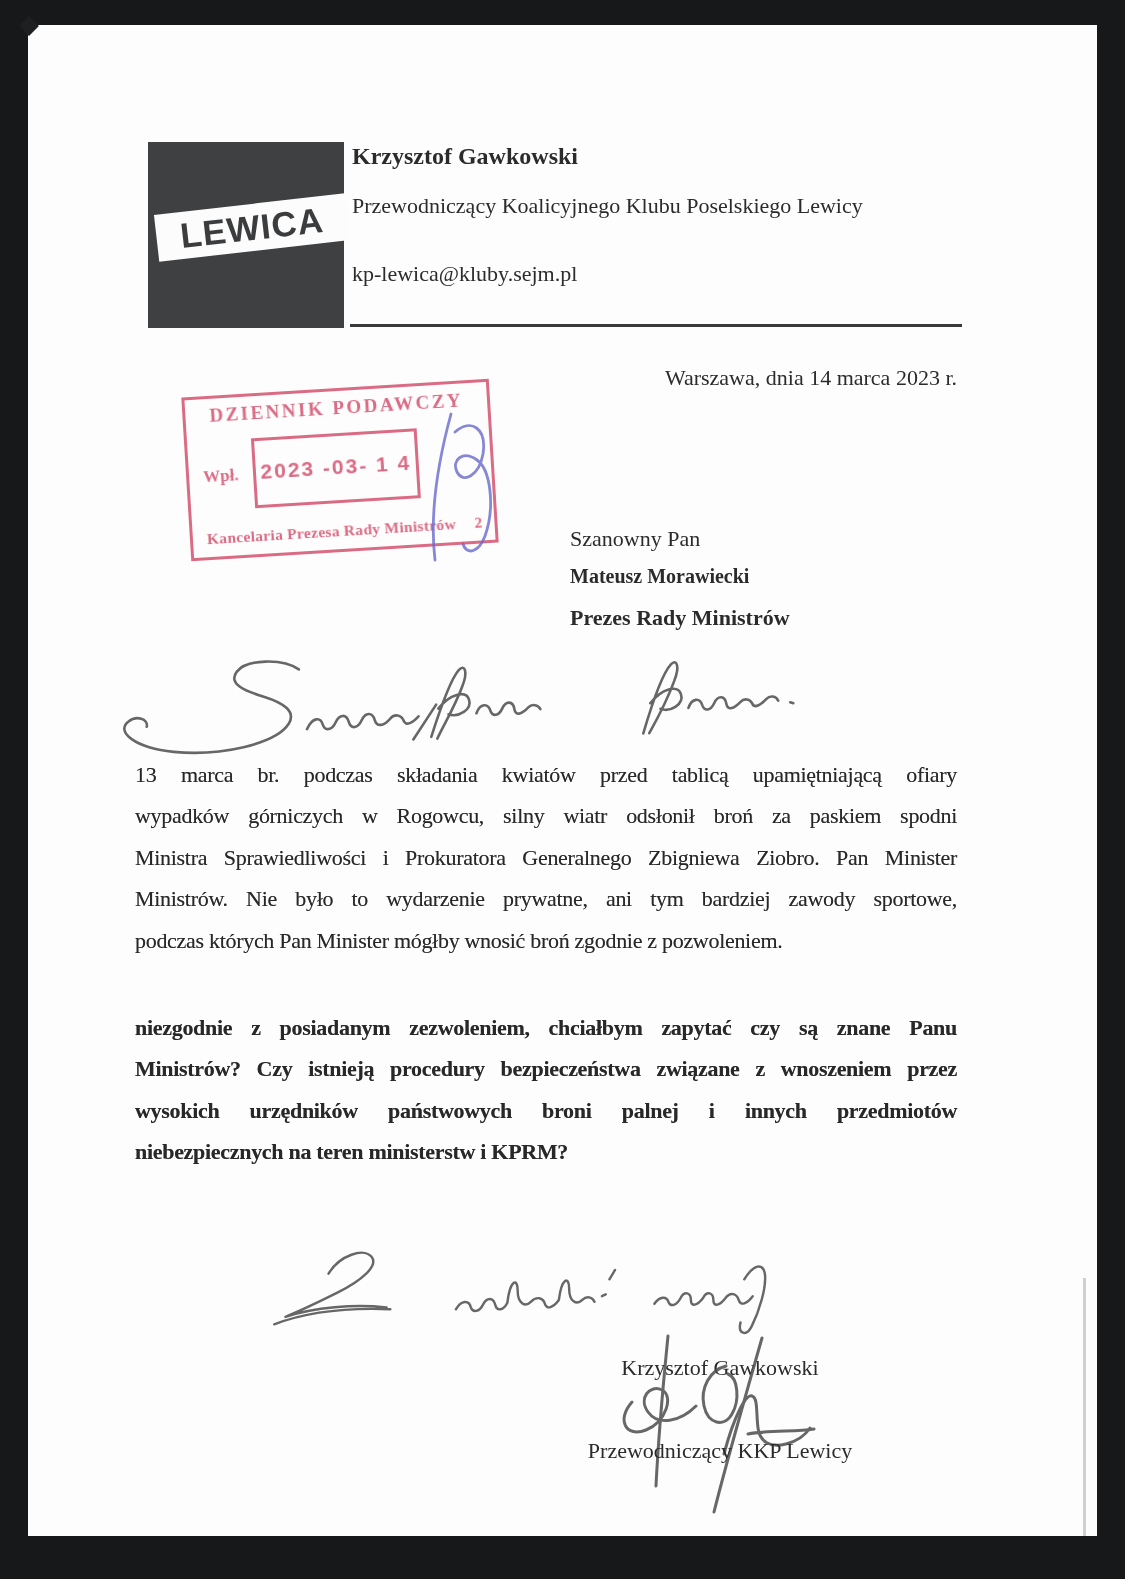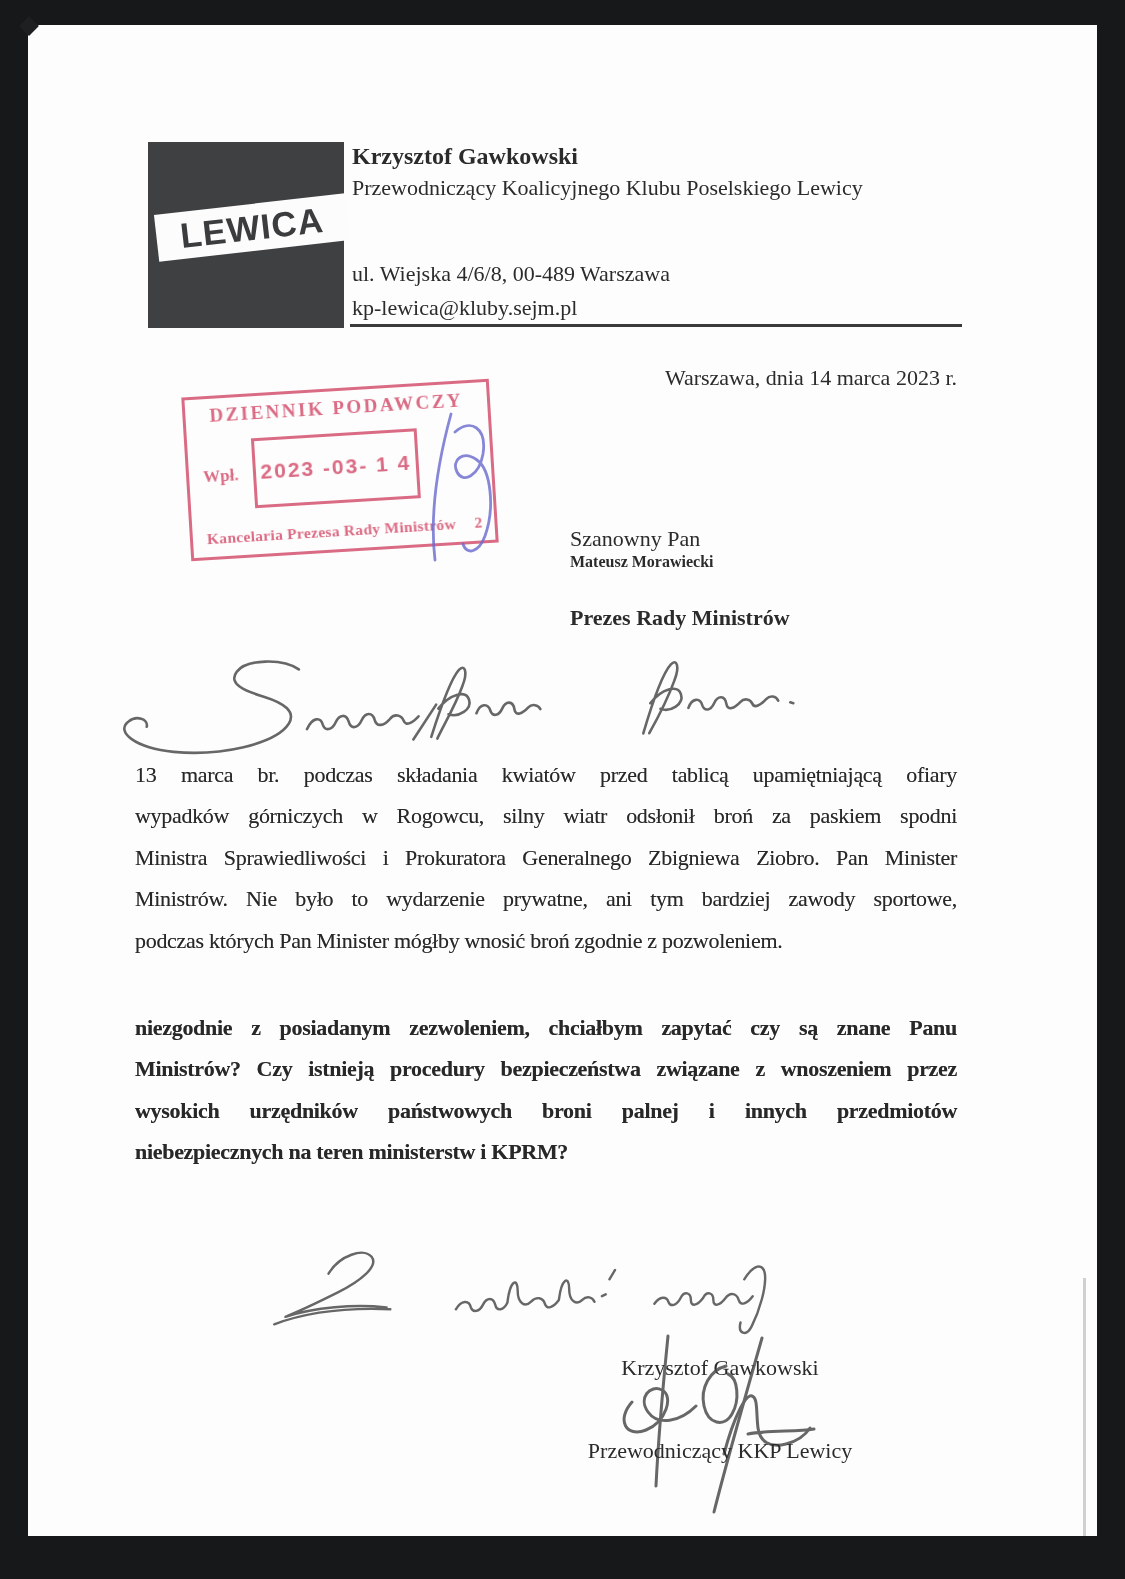--- a/index.html
+++ b/index.html
@@ -20,7 +20,7 @@
 
   
   .hdr-name{left:324px;top:118px;font-size:24px;font-weight:bold;}
-  .hdr-role{left:324px;top:150px;font-size:22px;}
+  .hdr-role{left:324px;top:168px;font-size:22px;}
   .hdr-addr{left:324px;top:232px;font-size:22px;line-height:34px;}
   .hdr-rule{left:322px;top:299px;width:612px;height:3px;background:#3a3a3a;}
 

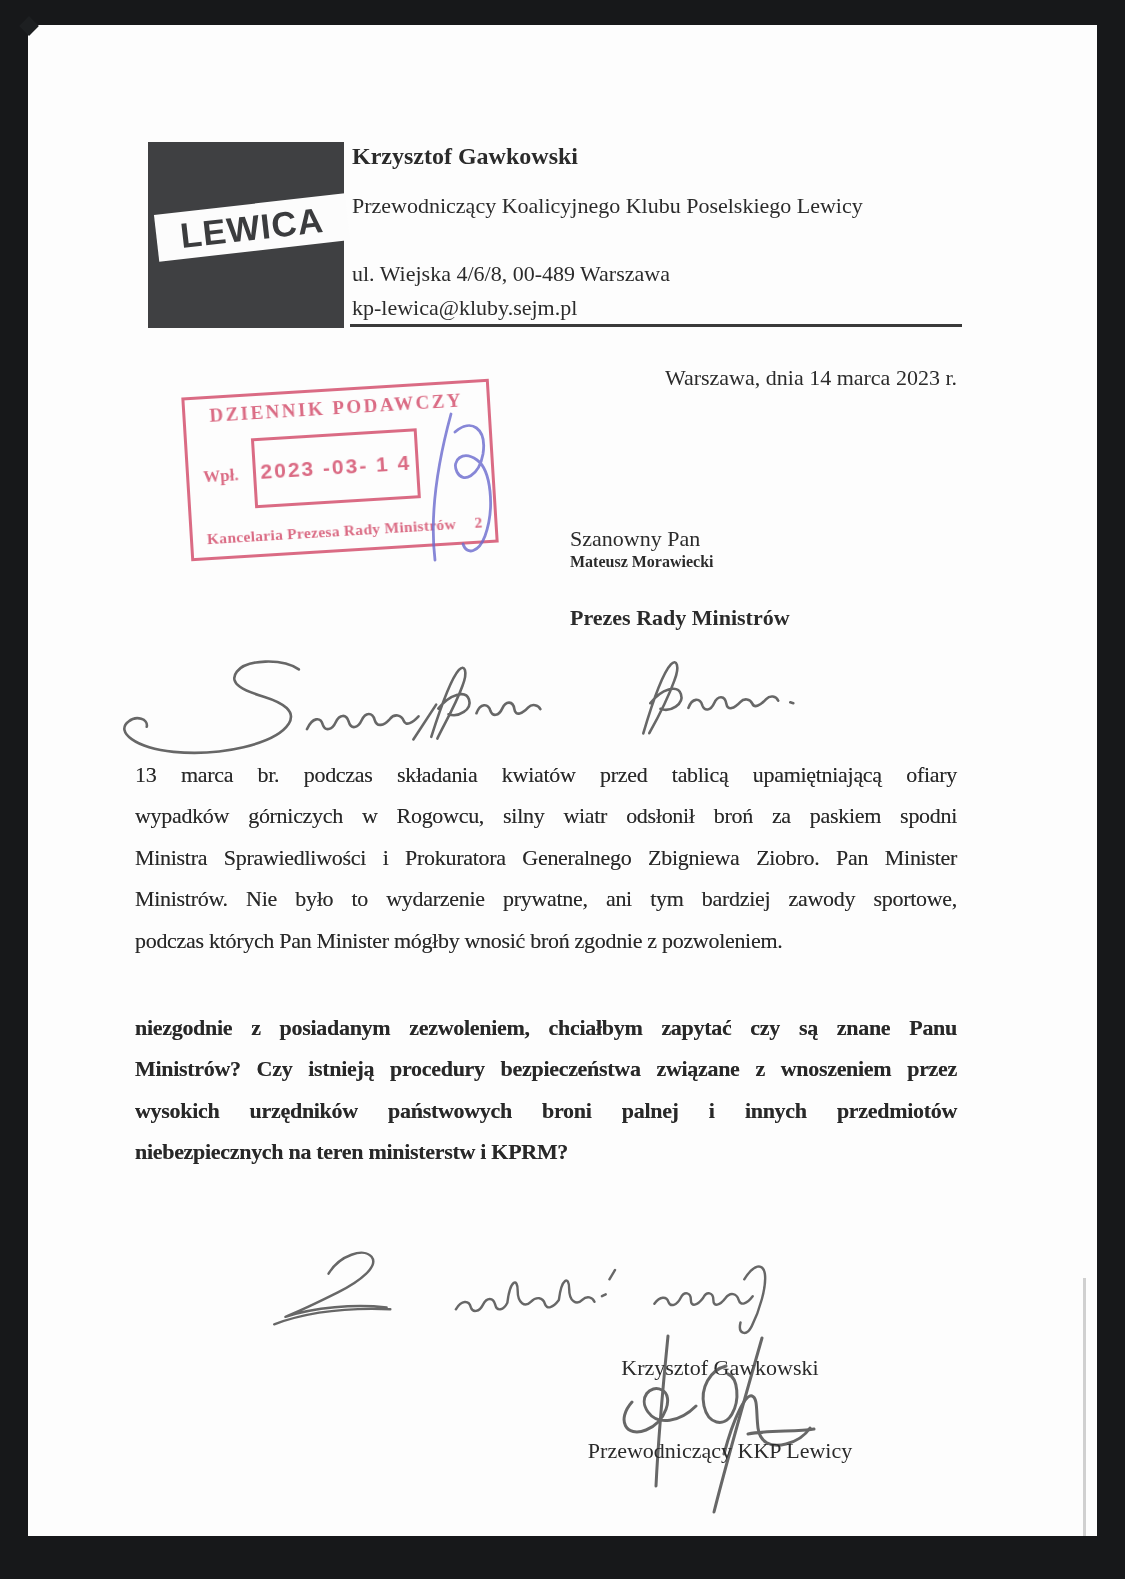--- a/index.html
+++ b/index.html
@@ -85,7 +85,6 @@
     <div class="abs hdr-name">Krzysztof Gawkowski</div>
     <div class="abs hdr-role">Przewodniczący Koalicyjnego Klubu Poselskiego Lewicy</div>
     <div class="abs hdr-addr">
-      <div>ul. Wiejska 4/6/8, 00-489 Warszawa</div>
       <div>kp-lewica@kluby.sejm.pl</div>
     </div>
     <div class="abs hdr-rule"></div>

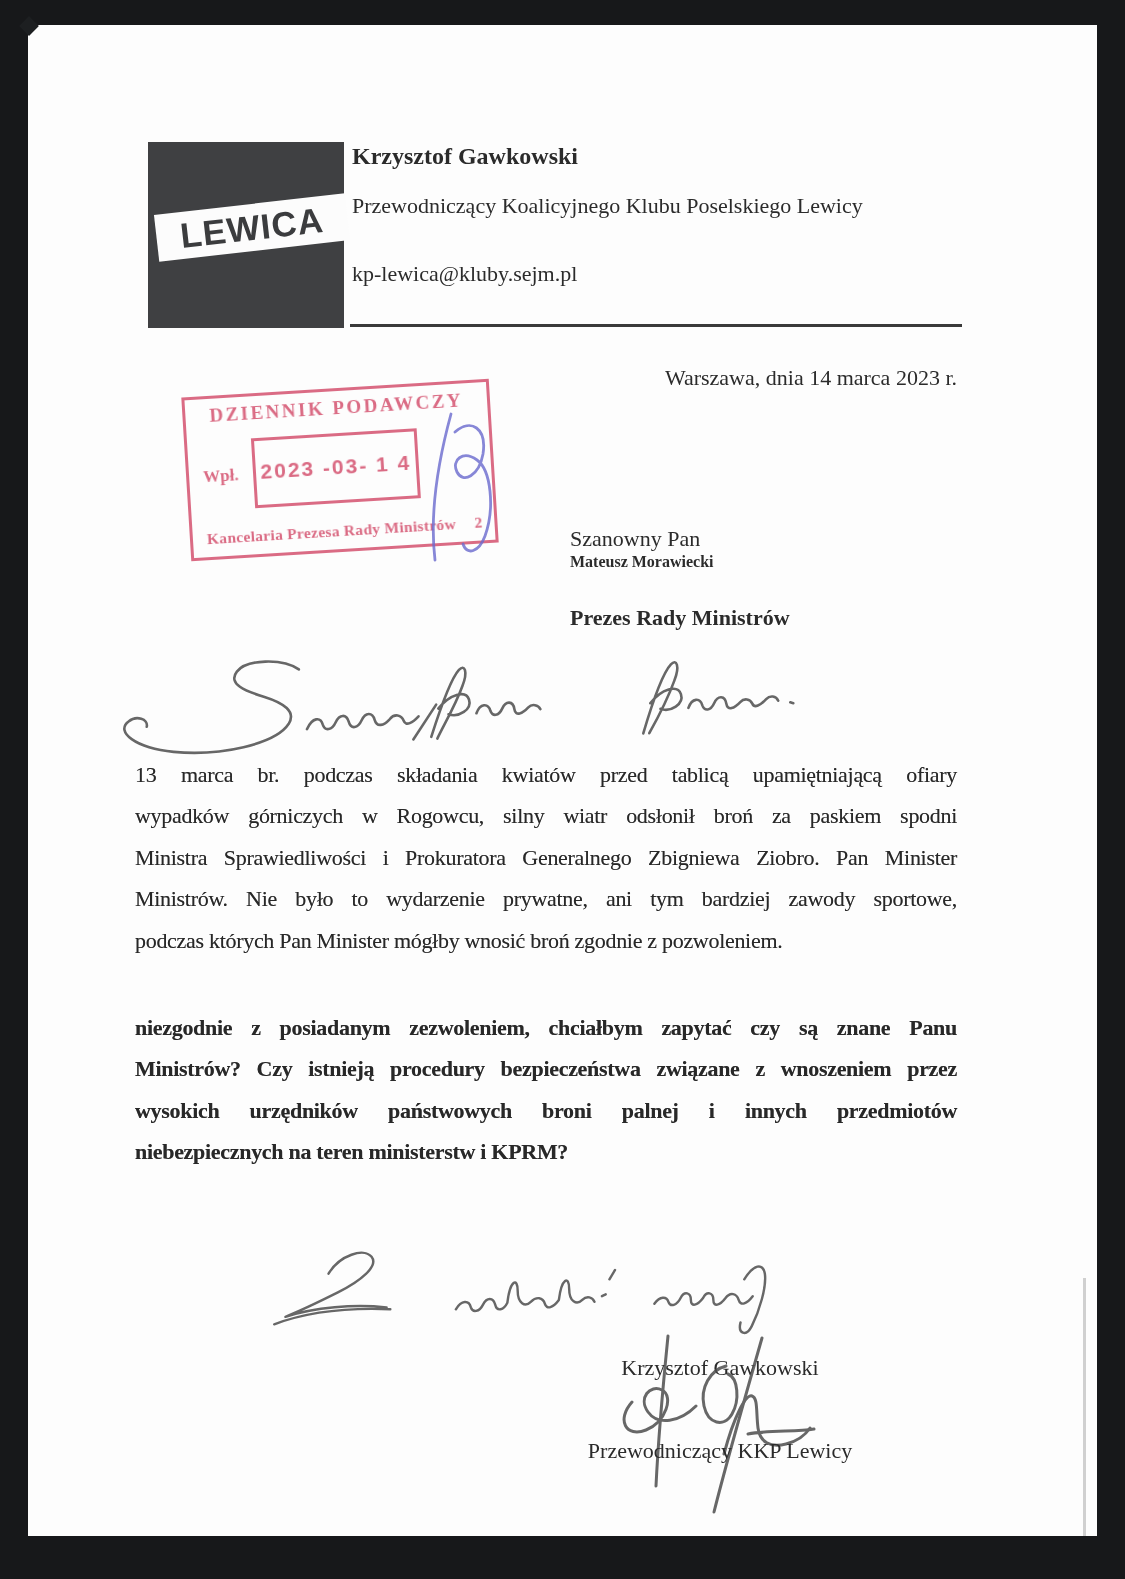--- a/index.html
+++ b/index.html
@@ -40,7 +40,7 @@
 
   
   .rcpt-1{left:542px;top:501px;font-size:22px;}
-  .rcpt-2{left:542px;top:528px;font-size:16px;font-weight:bold;}
+  .rcpt-2{left:542px;top:540px;font-size:20px;font-weight:bold;}
   .rcpt-3{left:542px;top:580px;font-size:22px;font-weight:bold;}
 
   

